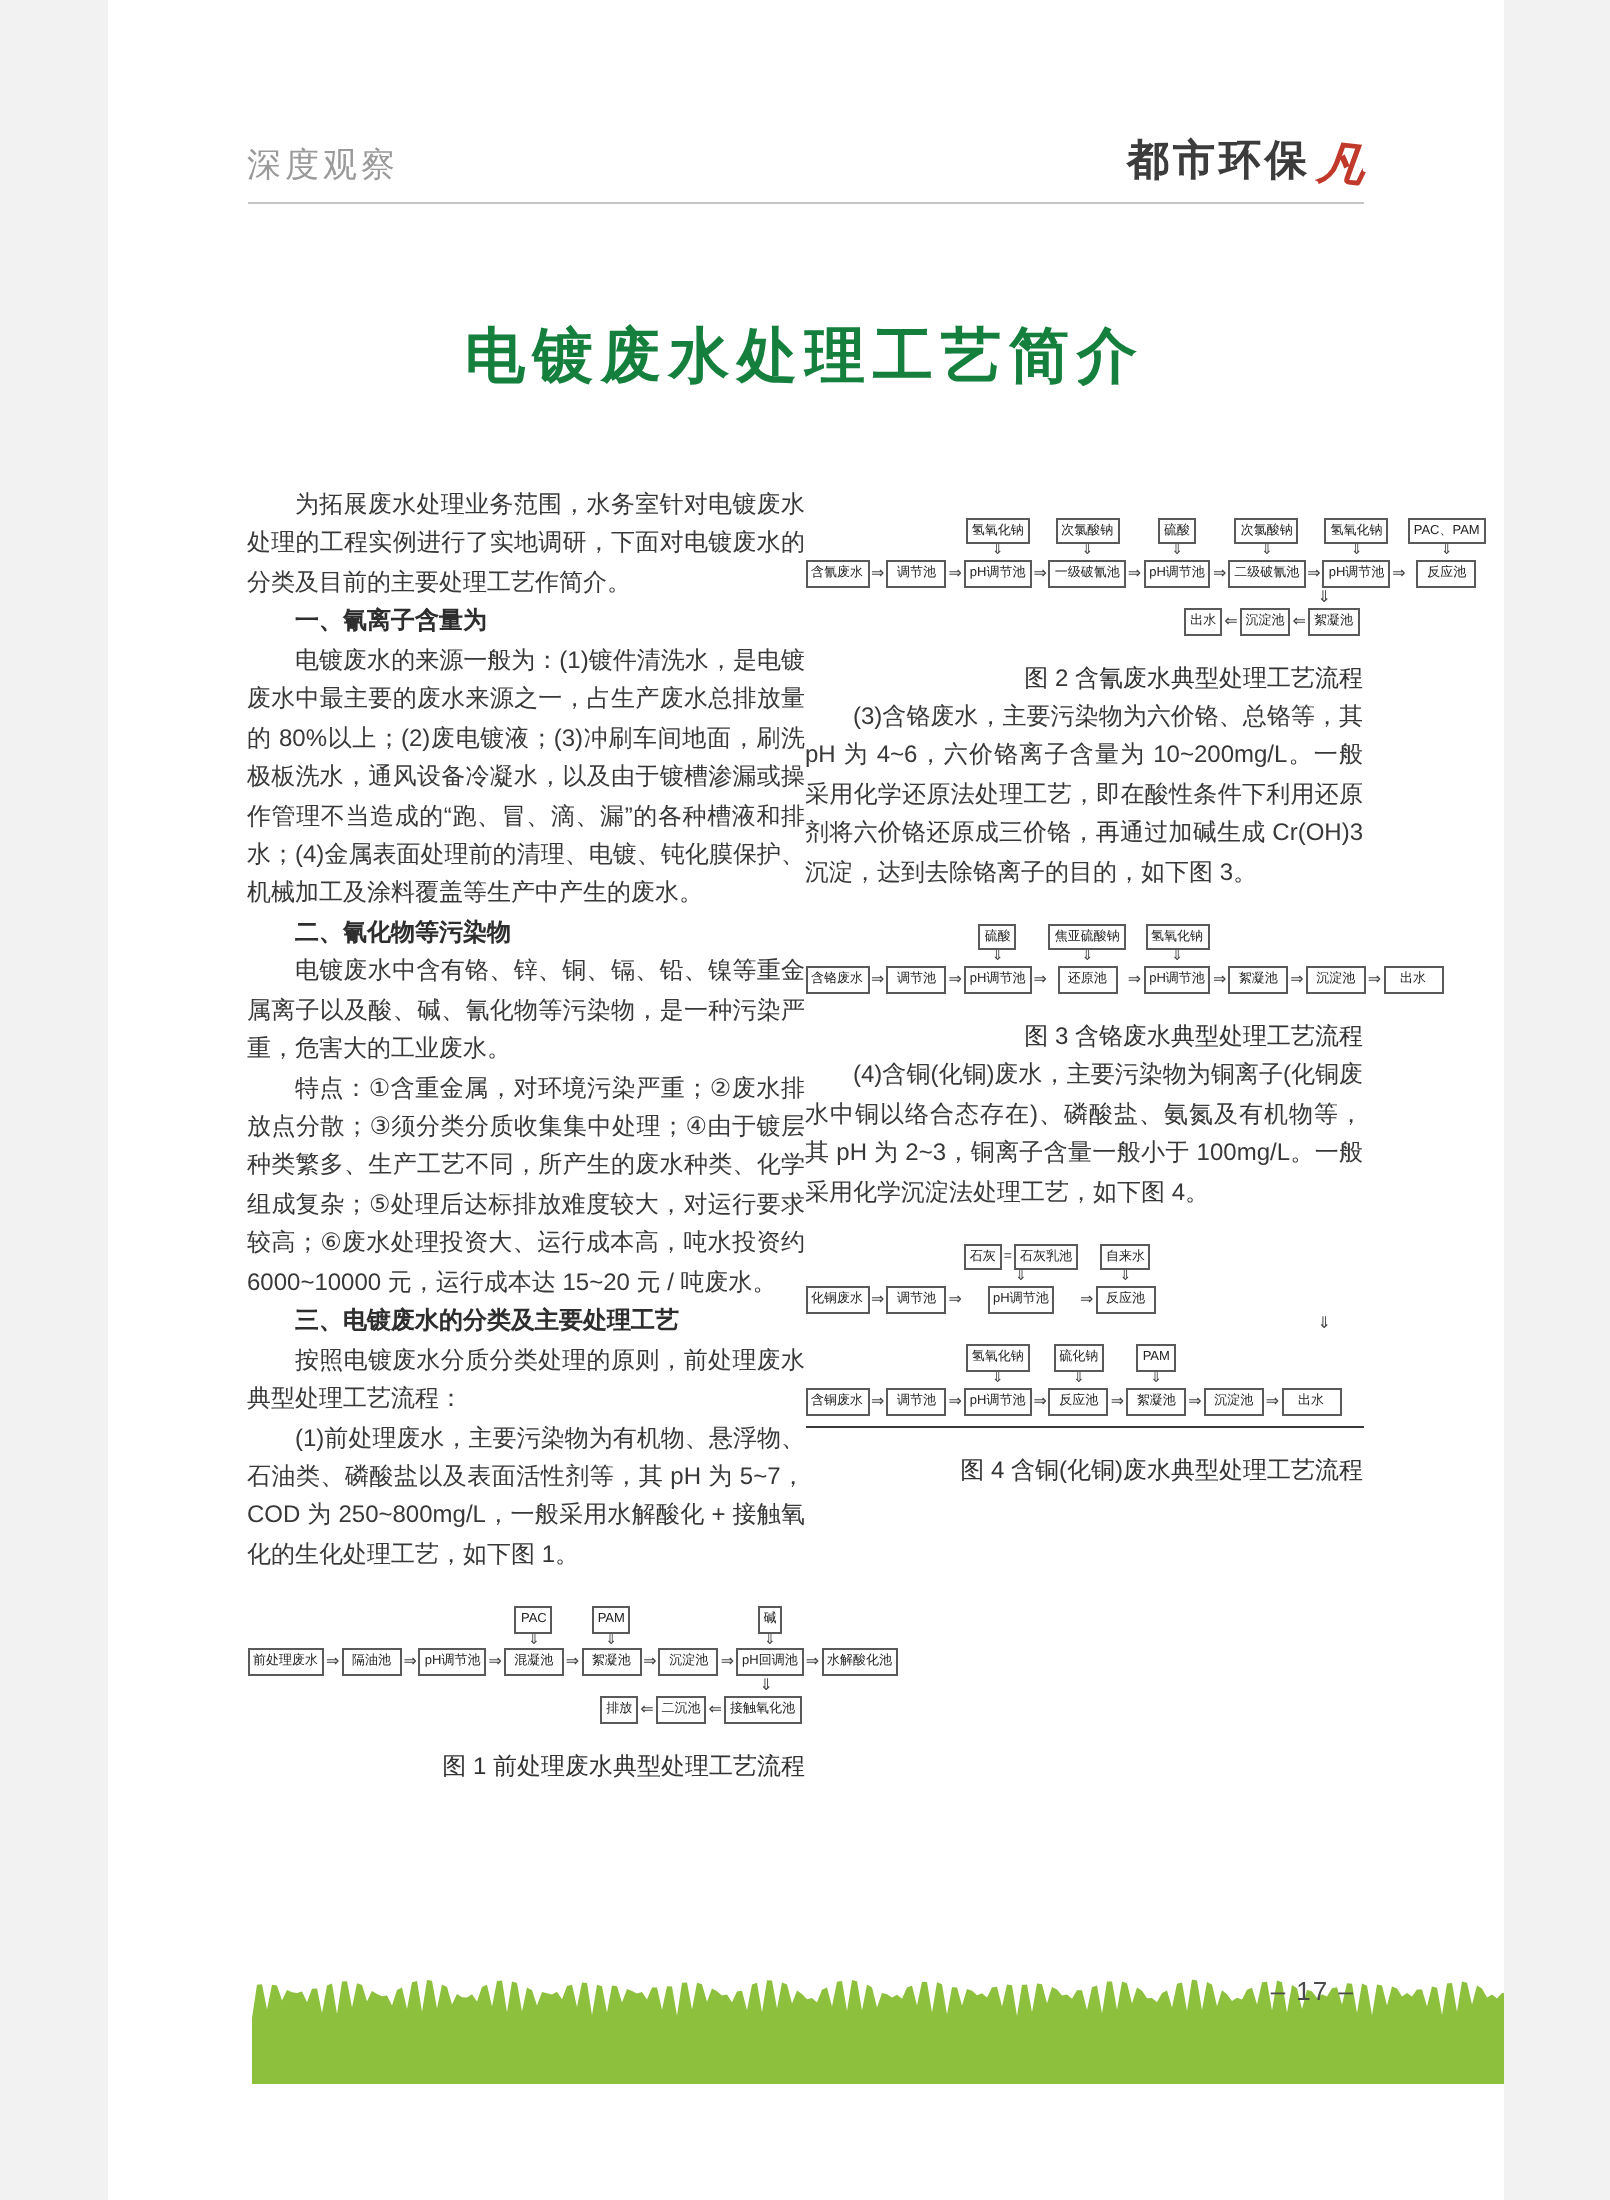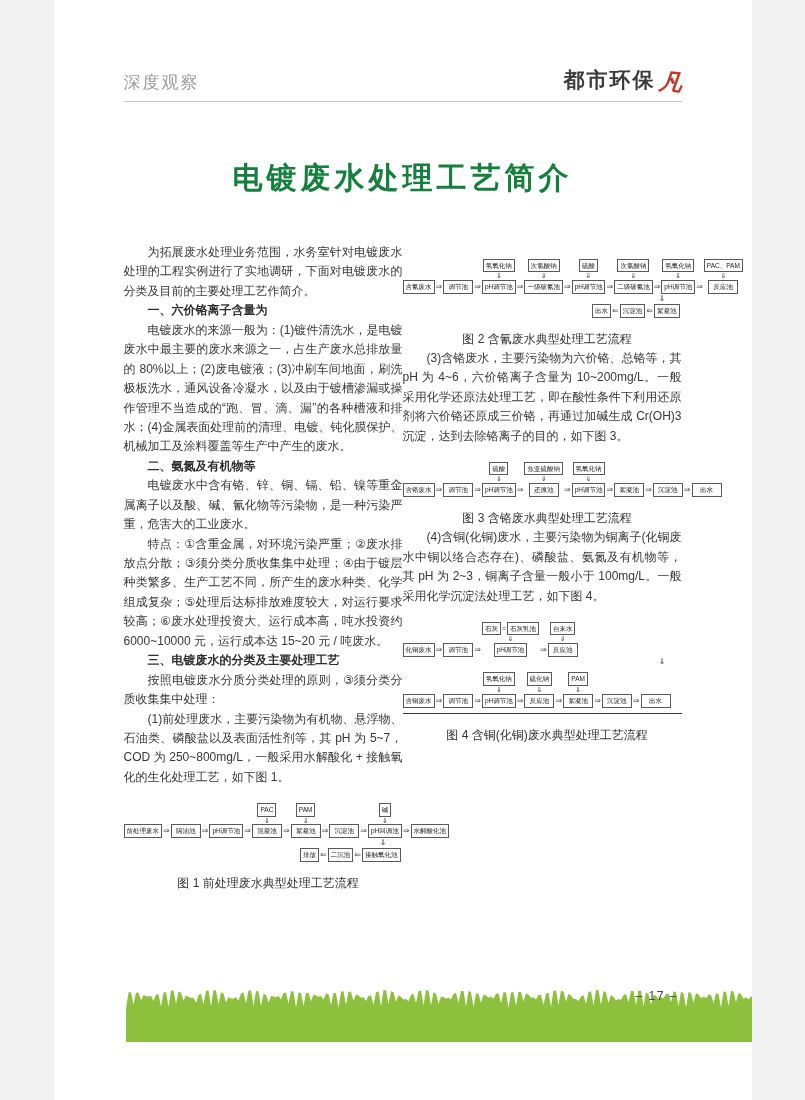--- a/index.html
+++ b/index.html
@@ -62,7 +62,7 @@
   <div class="cols">
     <div class="col">
       <p>为拓展废水处理业务范围，水务室针对电镀废水处理的工程实例进行了实地调研，下面对电镀废水的分类及目前的主要处理工艺作简介。</p>
-      <p class="head">一、六价铬离子含量为</p>
+      <p class="head">一、氰离子含量为</p>
       <p>电镀废水的来源一般为：(1)镀件清洗水，是电镀废水中最主要的废水来源之一，占生产废水总排放量的 80%以上；(2)废电镀液；(3)冲刷车间地面，刷洗极板洗水，通风设备冷凝水，以及由于镀槽渗漏或操作管理不当造成的“跑、冒、滴、漏”的各种槽液和排水；(4)金属表面处理前的清理、电镀、钝化膜保护、机械加工及涂料覆盖等生产中产生的废水。</p>
       <p class="head">二、氨氮及有机物等</p>
       <p>电镀废水中含有铬、锌、铜、镉、铅、镍等重金属离子以及酸、碱、氰化物等污染物，是一种污染严重，危害大的工业废水。</p>

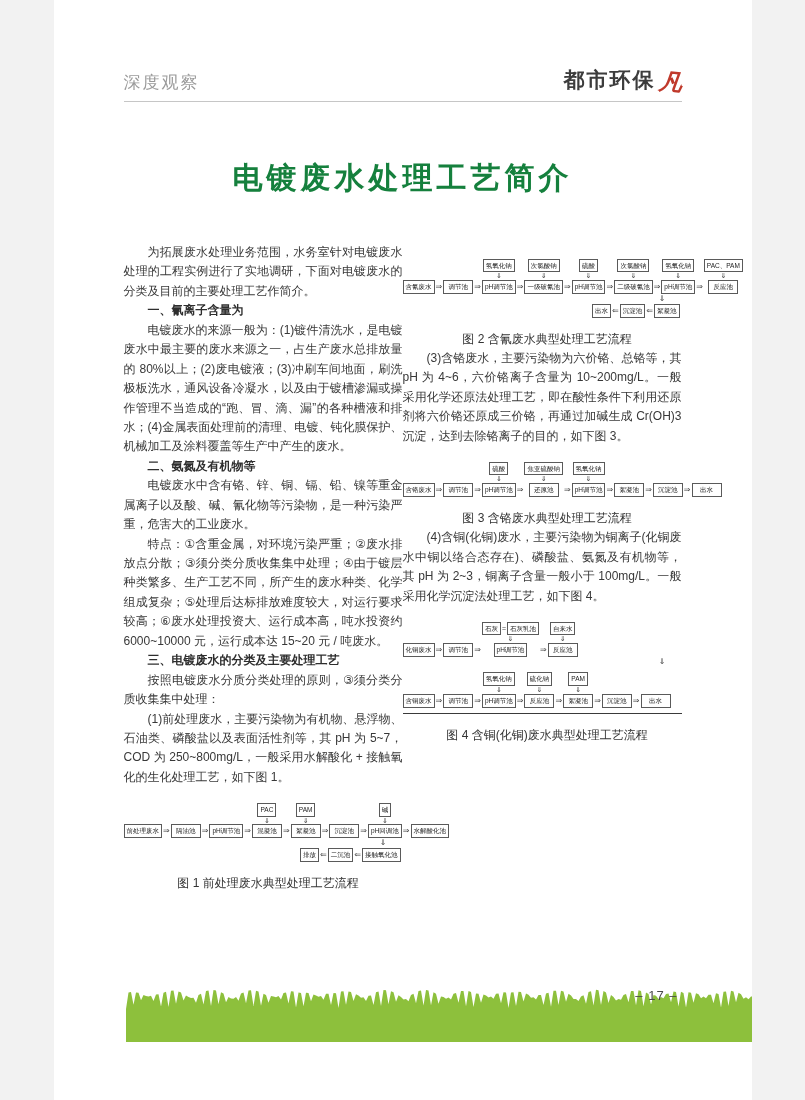--- a/index.html
+++ b/index.html
@@ -38,7 +38,7 @@
            color:#444;margin:1px 0;}
   .frow.ret{justify-content:flex-end;margin-top:1px;padding-right:2px;}
   .fig-underline{border-top:1px solid #3a3a3a;margin-top:5px;}
-  .figcap{font-size:12px;color:#333;margin:12px 0 0;padding-left:10px;text-align:center;}
+  .figcap{font-size:12px;color:#333;margin:12px 0 0;padding-left:10px;text-align:right;}
   
   .grass{position:absolute;left:72px;top:984px;display:block;}
   .pageno{position:absolute;right:74px;top:988px;font-size:13px;color:#4a4a4a;letter-spacing:1px;}

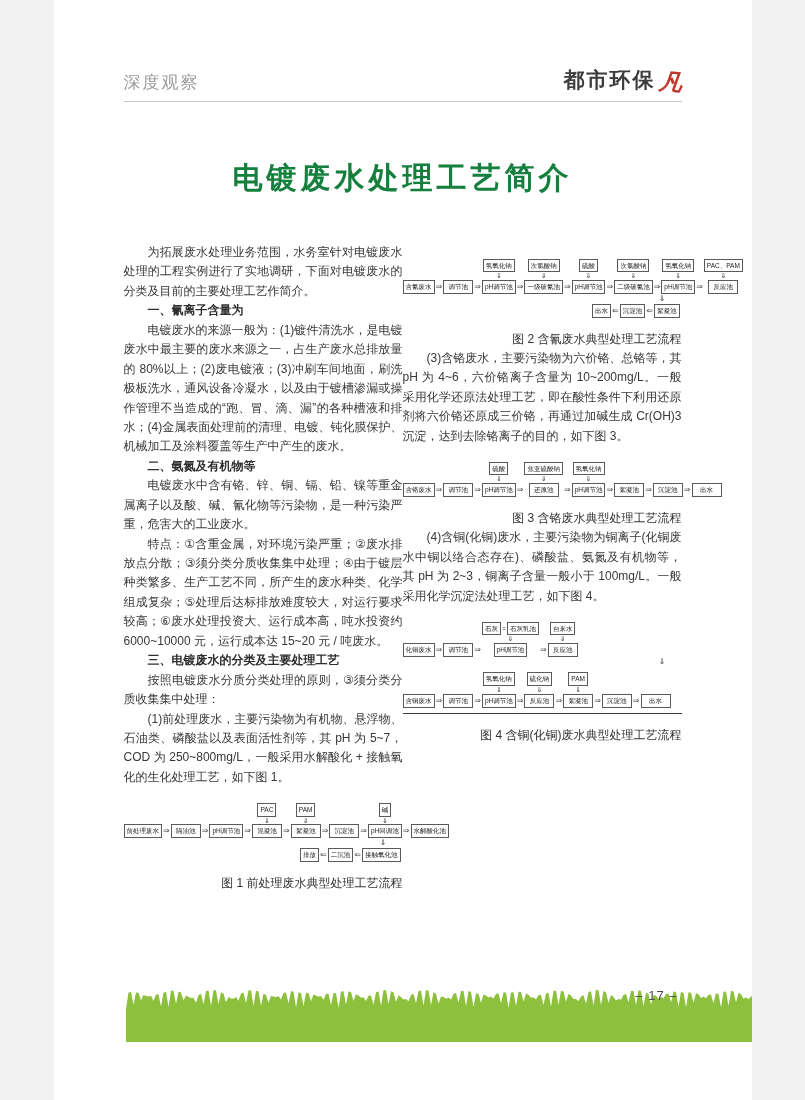--- a/index.html
+++ b/index.html
@@ -64,7 +64,7 @@
       <p>为拓展废水处理业务范围，水务室针对电镀废水处理的工程实例进行了实地调研，下面对电镀废水的分类及目前的主要处理工艺作简介。</p>
       <p class="head">一、氰离子含量为</p>
       <p>电镀废水的来源一般为：(1)镀件清洗水，是电镀废水中最主要的废水来源之一，占生产废水总排放量的 80%以上；(2)废电镀液；(3)冲刷车间地面，刷洗极板洗水，通风设备冷凝水，以及由于镀槽渗漏或操作管理不当造成的“跑、冒、滴、漏”的各种槽液和排水；(4)金属表面处理前的清理、电镀、钝化膜保护、机械加工及涂料覆盖等生产中产生的废水。</p>
-      <p class="head">二、氨氮及有机物等</p>
+      <p class="head">二、氰化物等污染物</p>
       <p>电镀废水中含有铬、锌、铜、镉、铅、镍等重金属离子以及酸、碱、氰化物等污染物，是一种污染严重，危害大的工业废水。</p>
       <p>特点：①含重金属，对环境污染严重；②废水排放点分散；③须分类分质收集集中处理；④由于镀层种类繁多、生产工艺不同，所产生的废水种类、化学组成复杂；⑤处理后达标排放难度较大，对运行要求较高；⑥废水处理投资大、运行成本高，吨水投资约 6000~10000 元，运行成本达 15~20 元 / 吨废水。</p>
       <p class="head">三、电镀废水的分类及主要处理工艺</p>

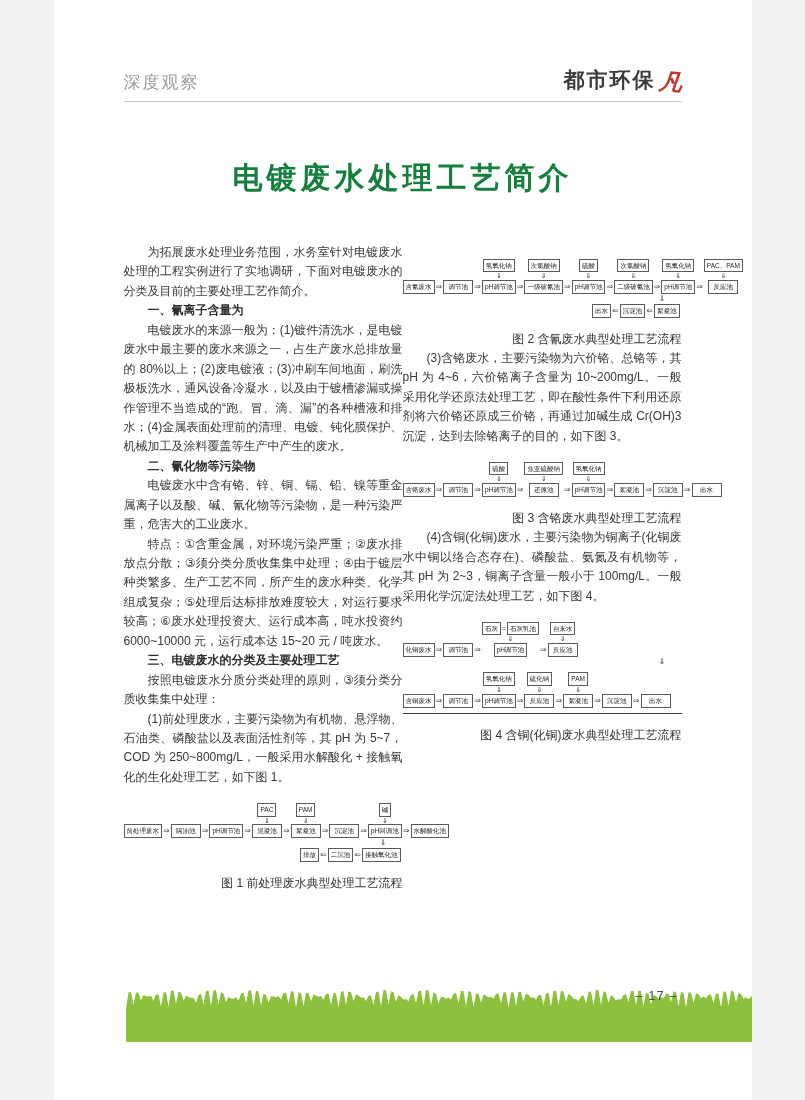--- a/index.html
+++ b/index.html
@@ -68,7 +68,7 @@
       <p>电镀废水中含有铬、锌、铜、镉、铅、镍等重金属离子以及酸、碱、氰化物等污染物，是一种污染严重，危害大的工业废水。</p>
       <p>特点：①含重金属，对环境污染严重；②废水排放点分散；③须分类分质收集集中处理；④由于镀层种类繁多、生产工艺不同，所产生的废水种类、化学组成复杂；⑤处理后达标排放难度较大，对运行要求较高；⑥废水处理投资大、运行成本高，吨水投资约 6000~10000 元，运行成本达 15~20 元 / 吨废水。</p>
       <p class="head">三、电镀废水的分类及主要处理工艺</p>
-      <p>按照电镀废水分质分类处理的原则，③须分类分质收集集中处理：</p>
+      <p>按照电镀废水分质分类处理的原则，前处理废水典型处理工艺流程：</p>
       <p>(1)前处理废水，主要污染物为有机物、悬浮物、石油类、磷酸盐以及表面活性剂等，其 pH 为 5~7，COD 为 250~800mg/L，一般采用水解酸化 + 接触氧化的生化处理工艺，如下图 1。</p>
       <div class="figure">
           <div class="frow">

